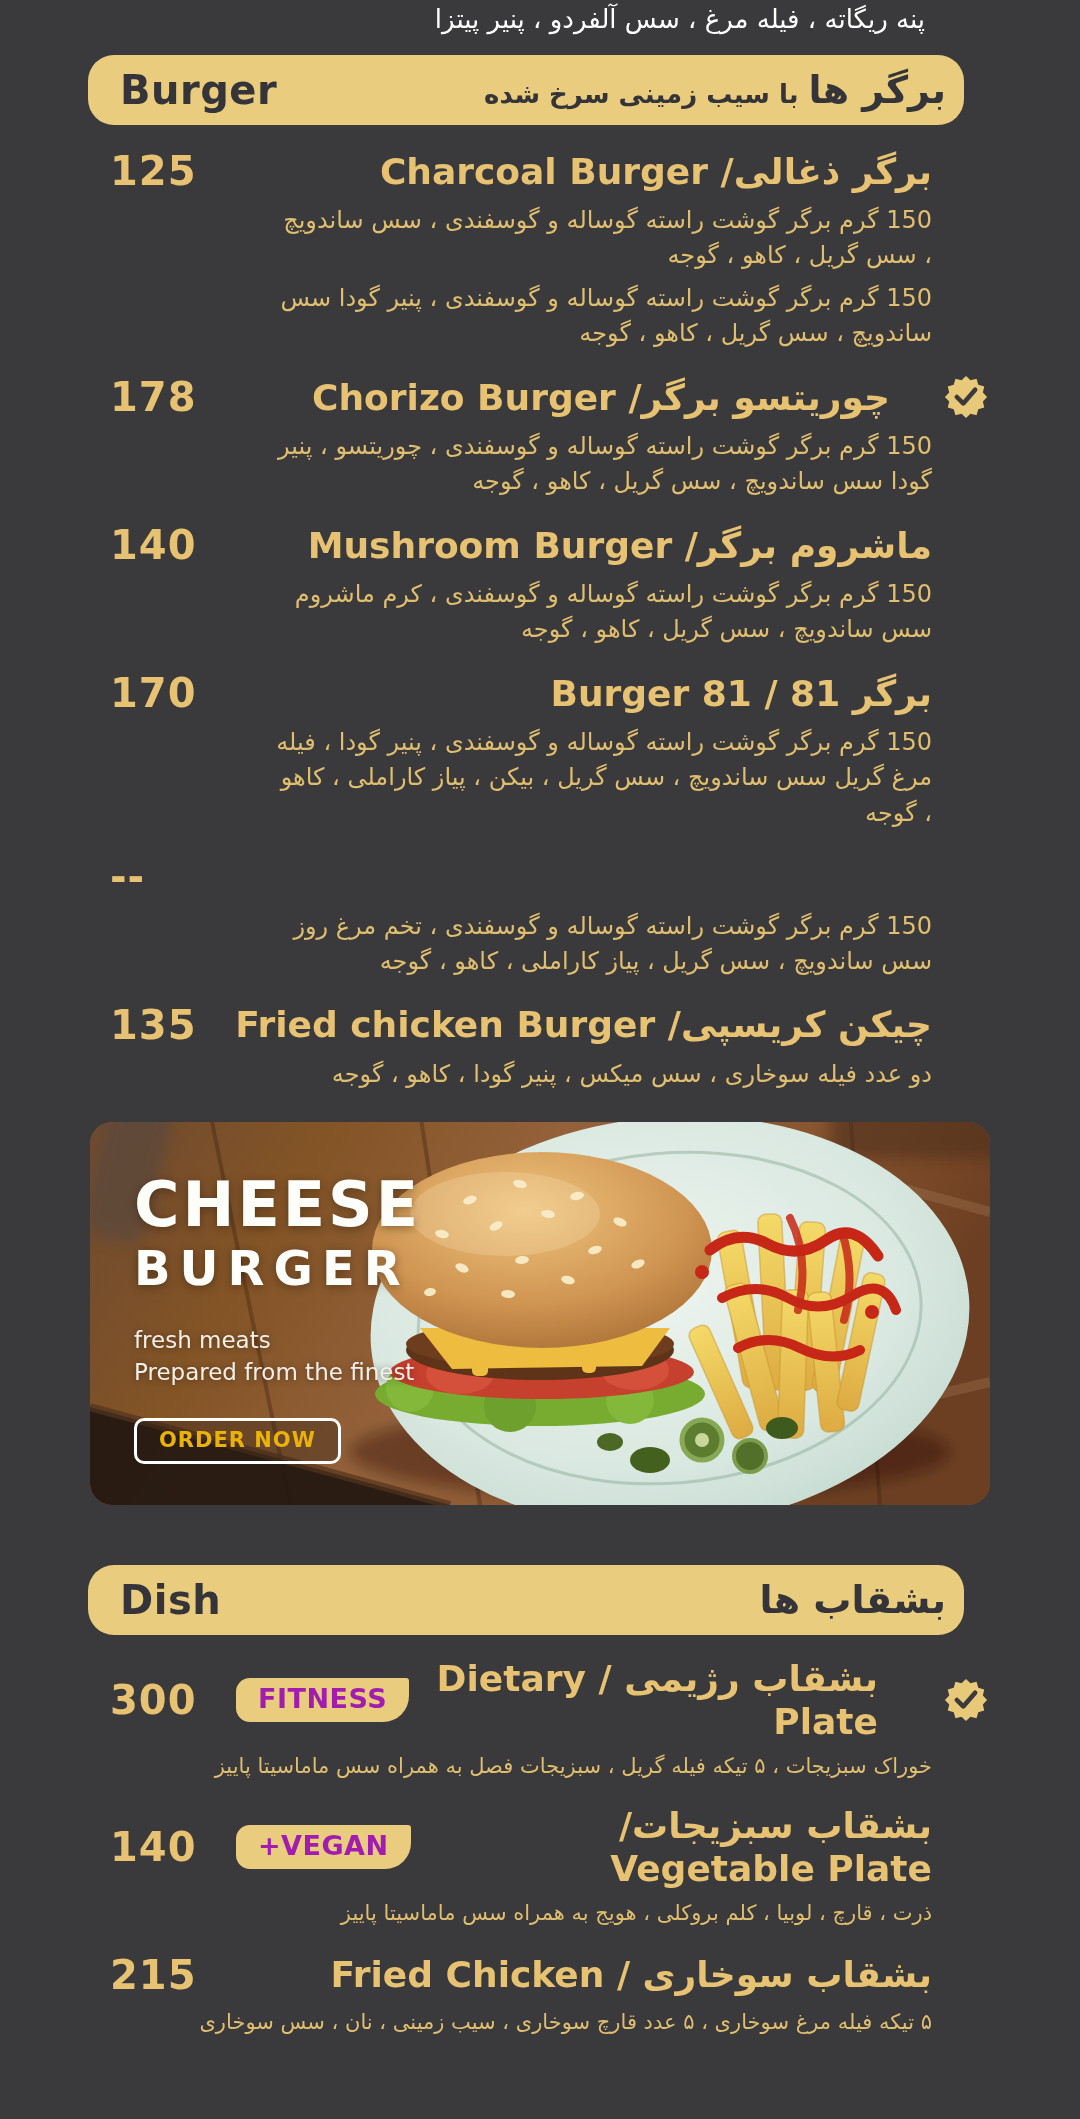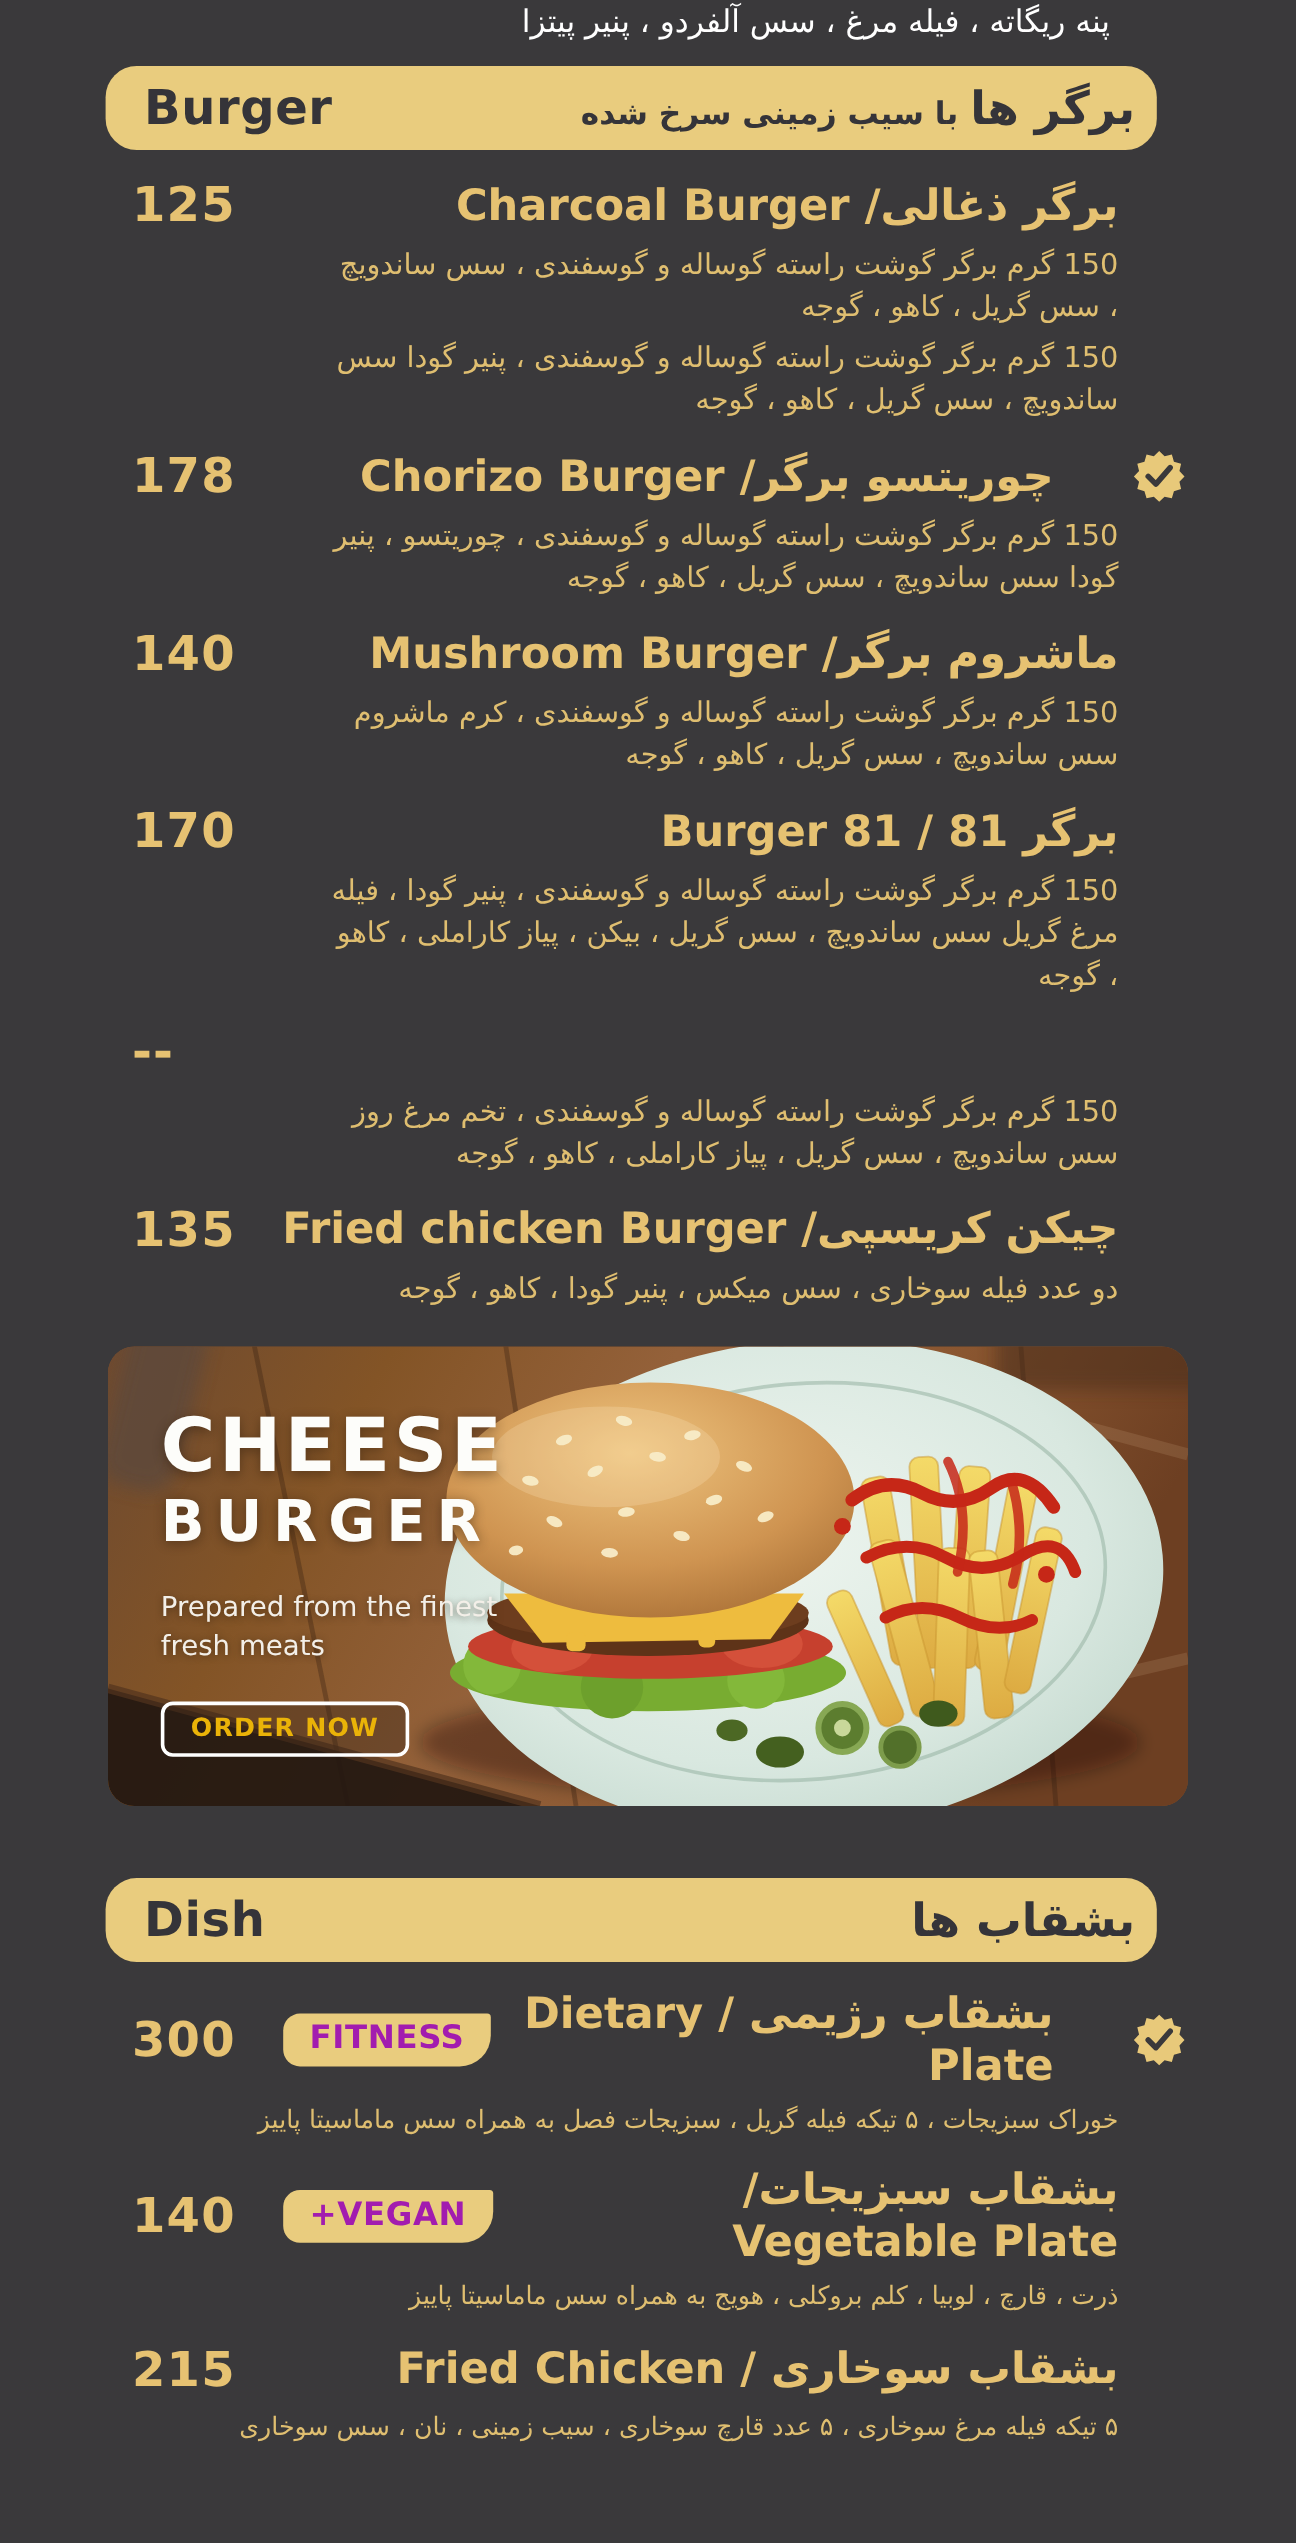--- a/index.html
+++ b/index.html
@@ -128,7 +128,7 @@
 
   <div class="item-row">
     <div class="price">178</div>
-    <div class="title" style="margin-right:54px;">چوریتسو برگر/ Chorizo Burger</div>
+    <div class="title" style="margin-right:42px;">چوریتسو برگر/ Chorizo Burger</div>
     <svg class="seal" viewBox="0 0 48 48" aria-hidden="true">
       <polygon fill="#e8c97a" points="47,24 42.4,28.9 43.9,35.5 37.4,37.4 35.5,43.9 28.9,42.4 24,47 19.1,42.4 12.5,43.9 10.6,37.4 4.1,35.5 5.7,28.9 1,24 5.7,19.1 4.1,12.5 10.6,10.6 12.5,4.1 19.1,5.7 24,1 28.9,5.7 35.5,4.1 37.4,10.6 43.9,12.5 42.4,19.1"></polygon>
       <path d="M14 24 L21 31 L34 16" fill="none" stroke="#3a393b" stroke-width="5" stroke-linecap="round" stroke-linejoin="round"></path>

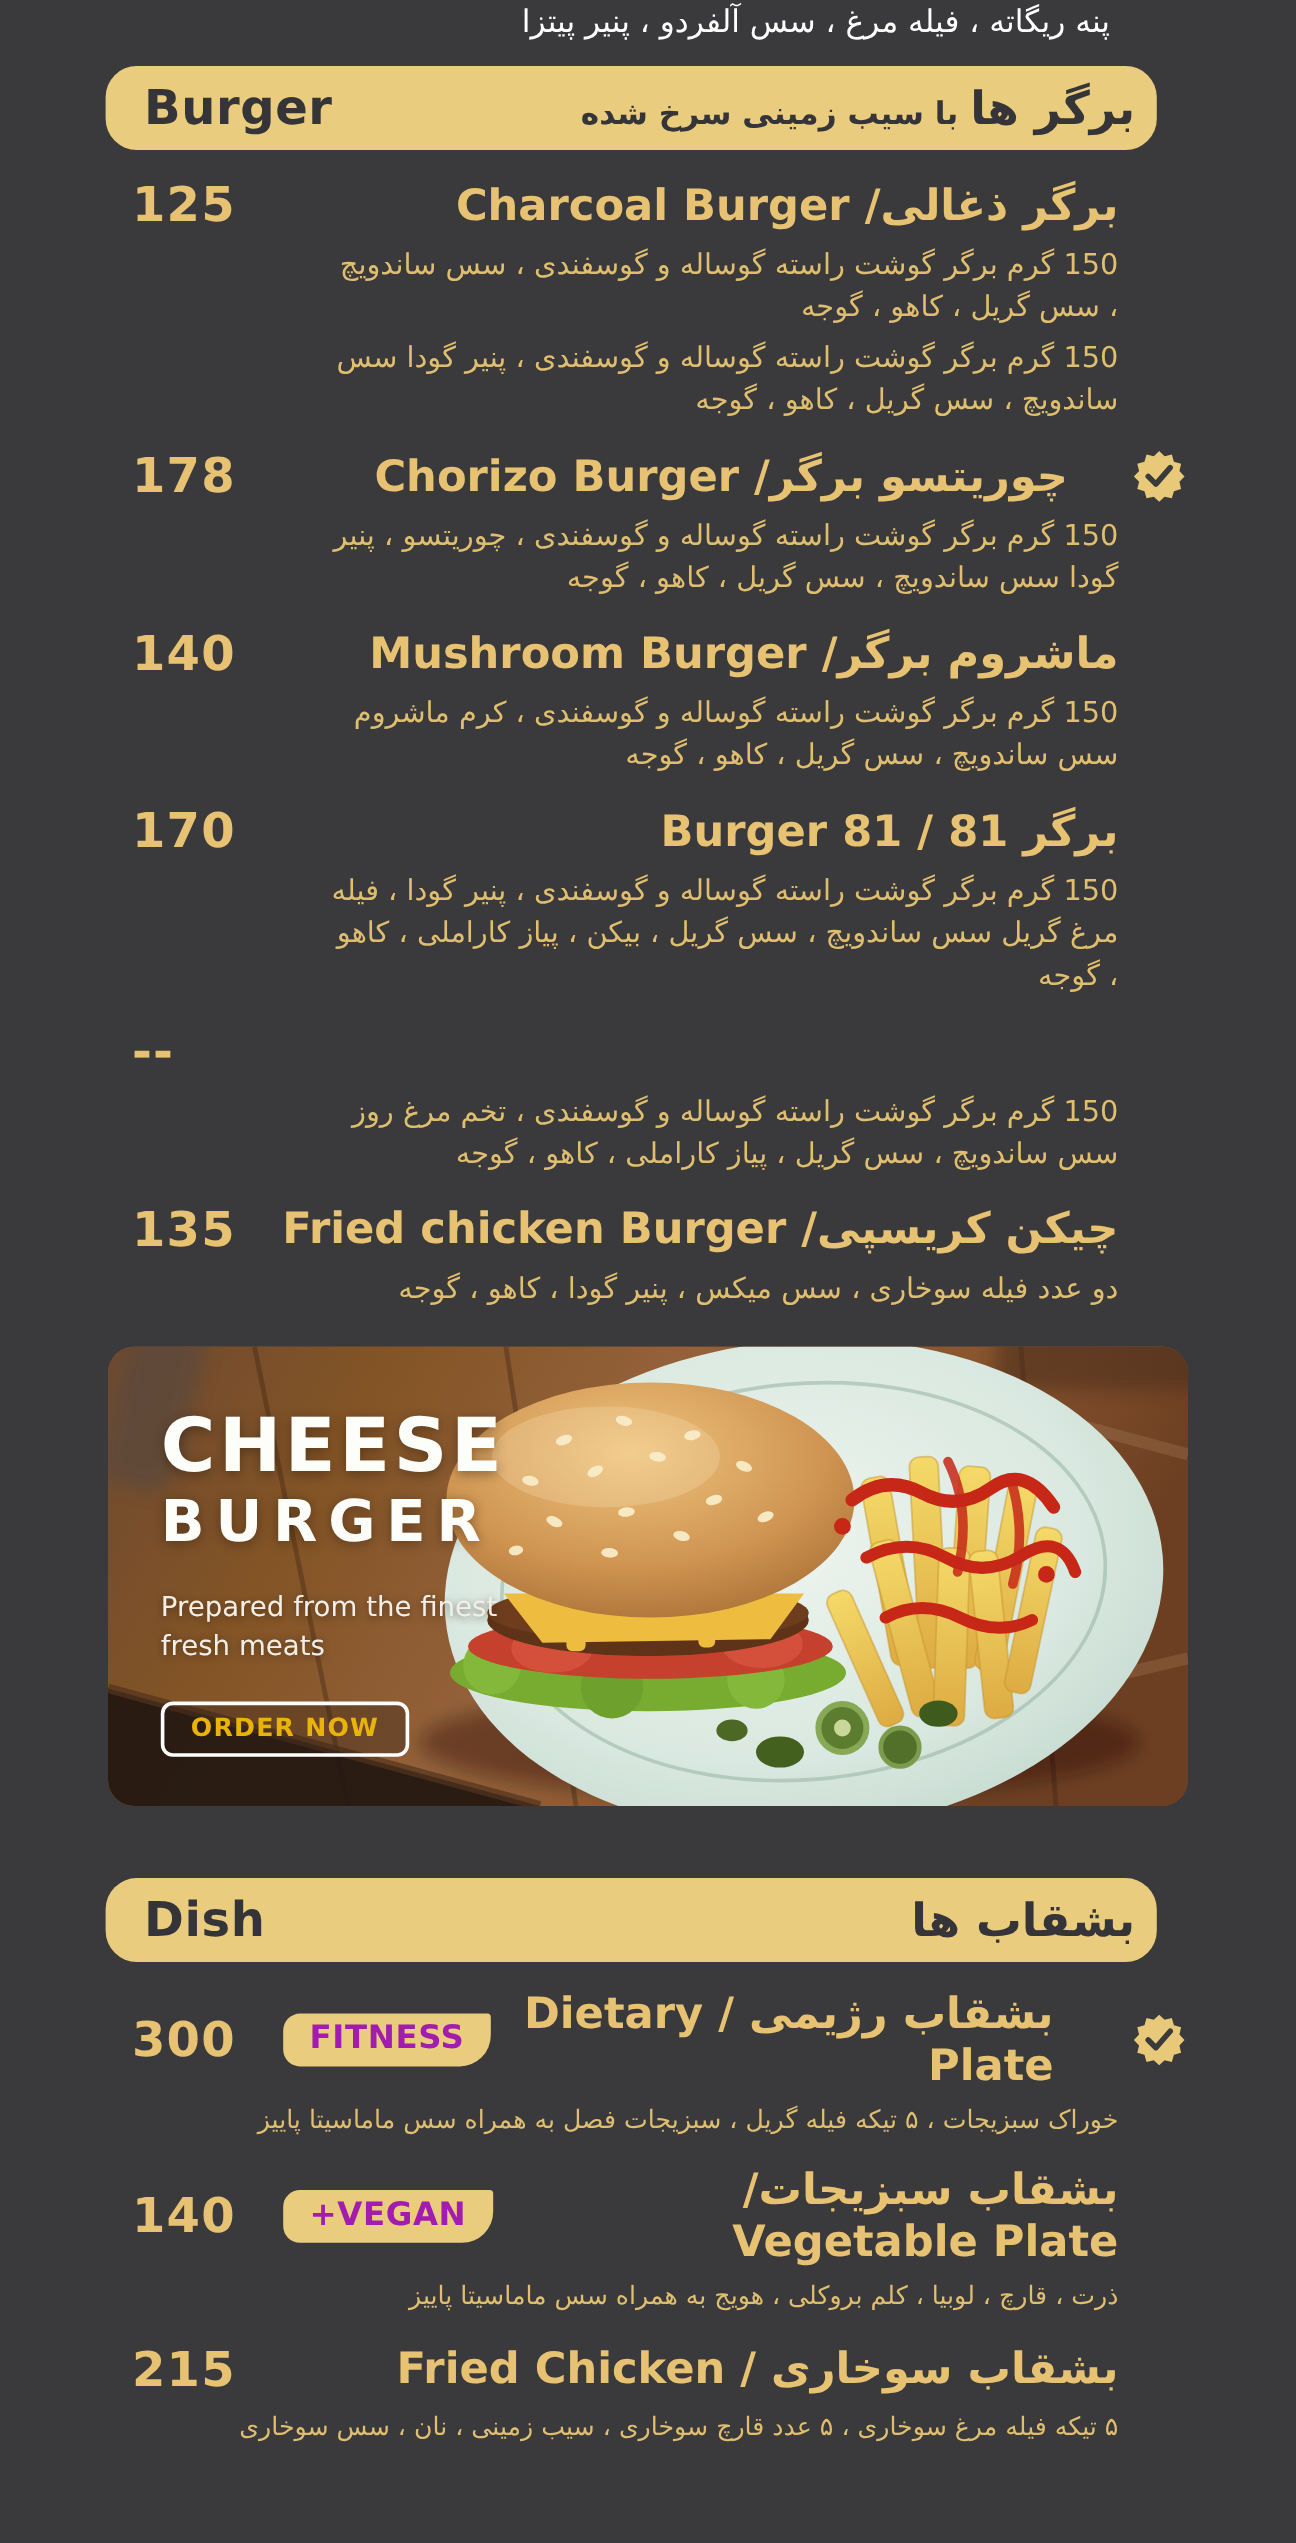--- a/index.html
+++ b/index.html
@@ -282,8 +282,8 @@
       <div class="banner-h1">CHEESE</div>
       <div class="banner-h2">BURGER</div>
       <div class="banner-tagline">
+        <div>fresh meats</div>
         <div>Prepared from the finest</div>
-        <div>fresh meats</div>
       </div>
       <div class="banner-cta">ORDER NOW</div>
     </div>

